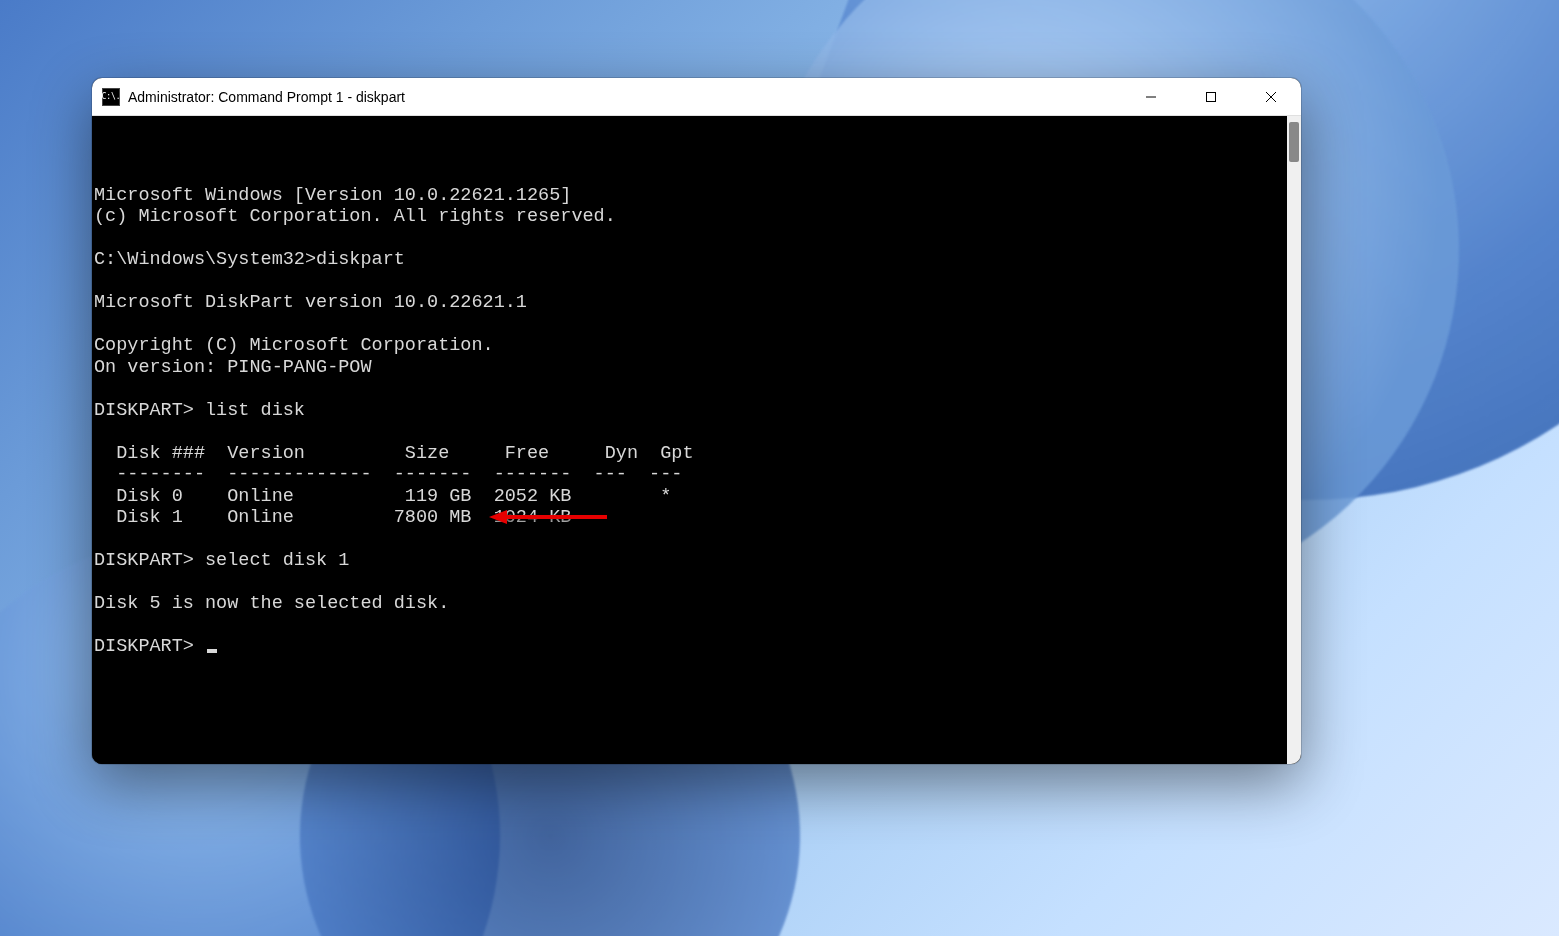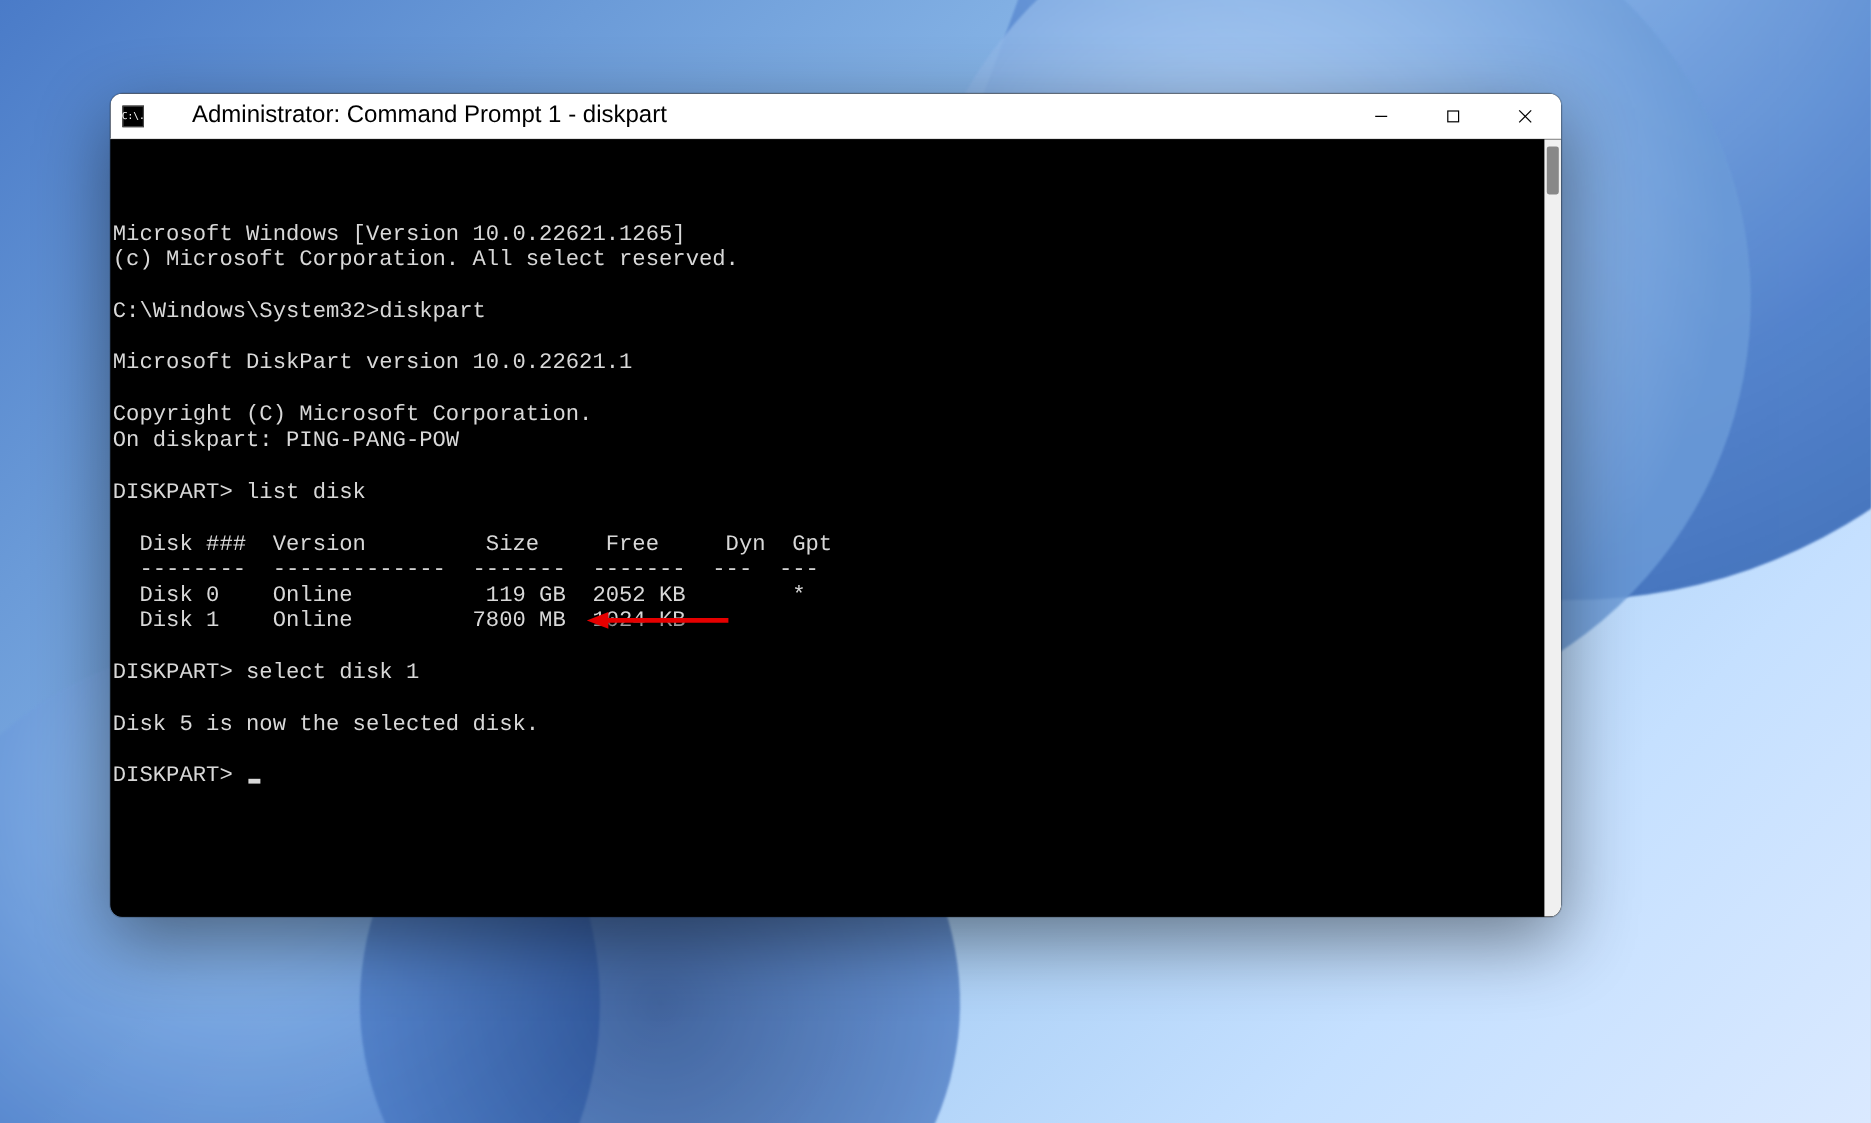--- a/index.html
+++ b/index.html
@@ -53,7 +53,7 @@
       display:flex; align-items:center; justify-content:center;
       color:#fff; font-size:8px; font-family: monospace;
     }
-    .title-text { font-size: 20px; color: #000; margin-left: 32px; }
+    .title-text { font-size: 14px; color: #000; }
     .win-controls { display: flex; }
     .win-btn {
       width: 60px; height: 38px;

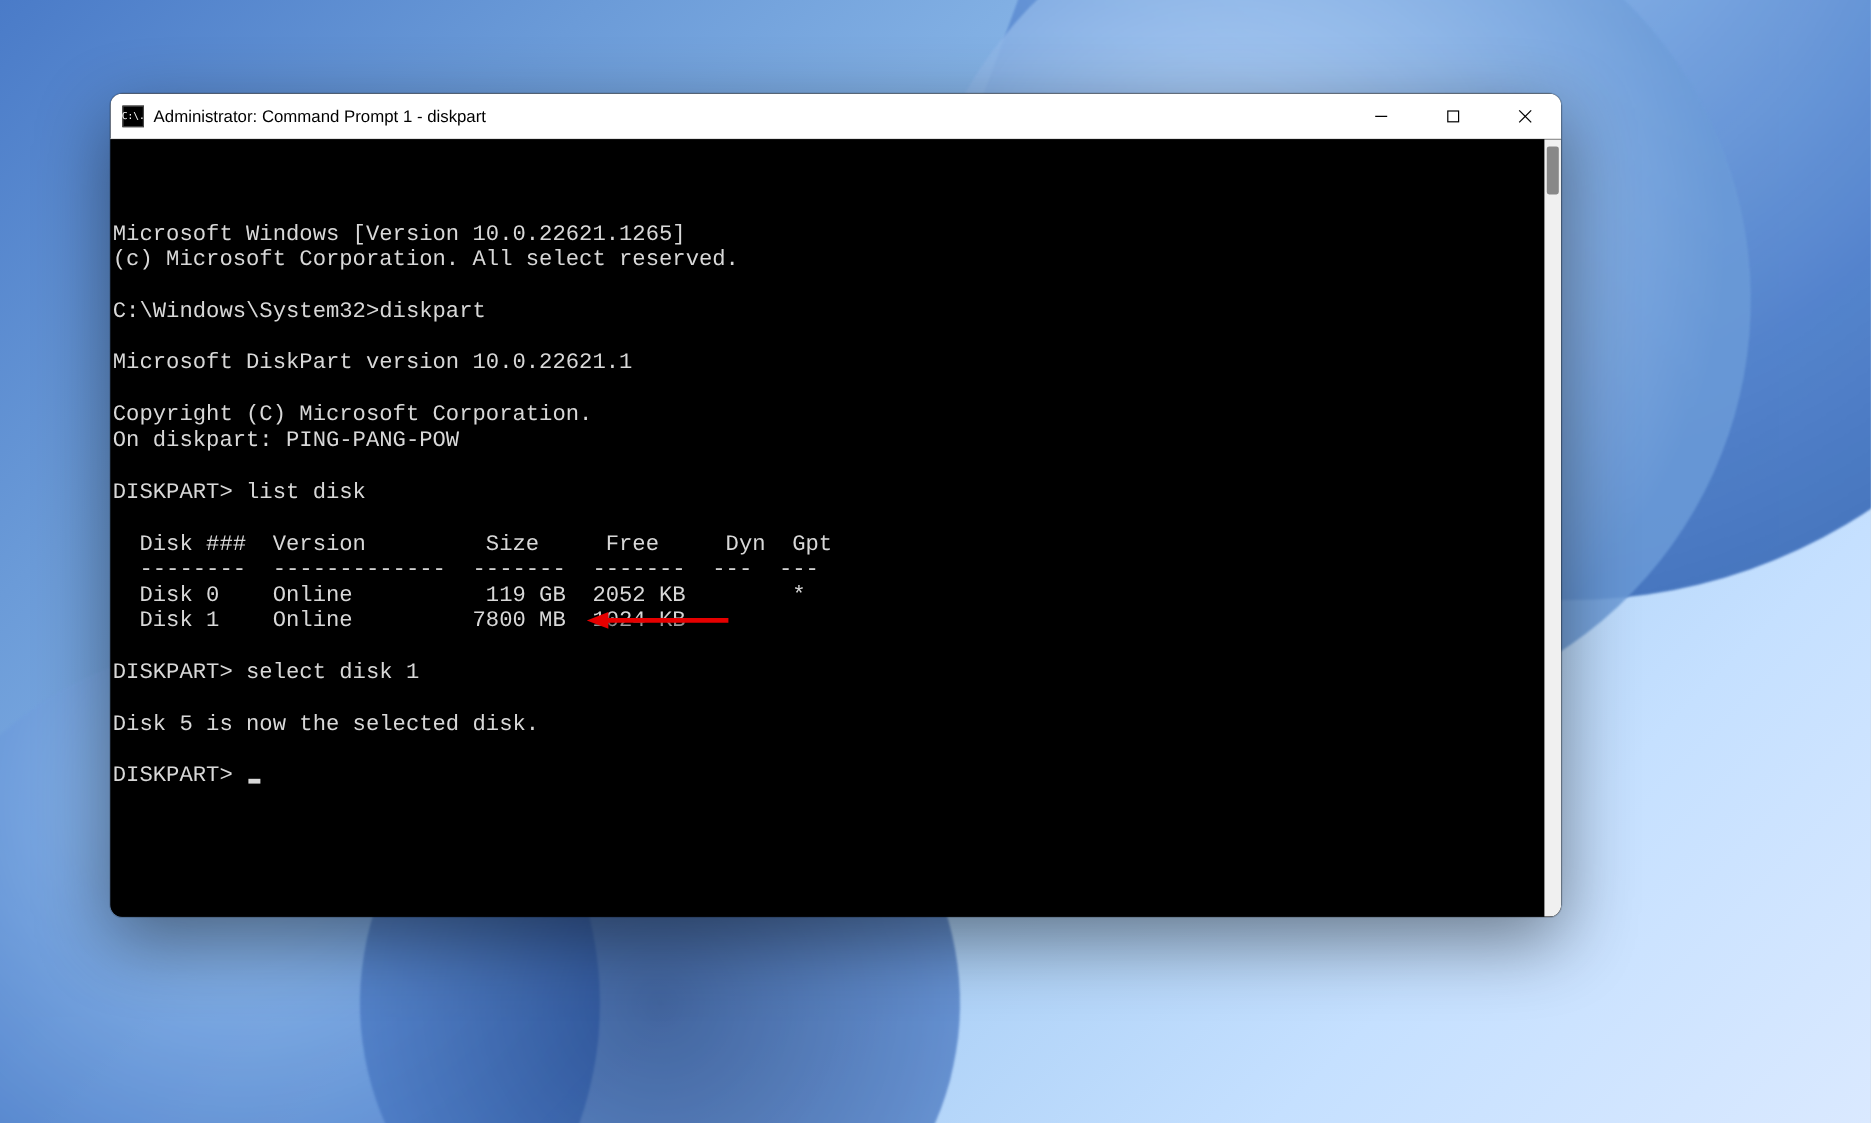--- a/index.html
+++ b/index.html
@@ -143,7 +143,7 @@
   <div class="terminal-body">
     <div class="term-content">
 <span>Microsoft Windows [Version 10.0.22621.1265]</span>
-<span>(c) Microsoft Corporation. All select reserved.</span>
+<span>(c) Microsoft Corporation. All rights reserved.</span>
 <span></span>
 <span>C:\Windows\System32&gt;diskpart</span>
 <span></span>

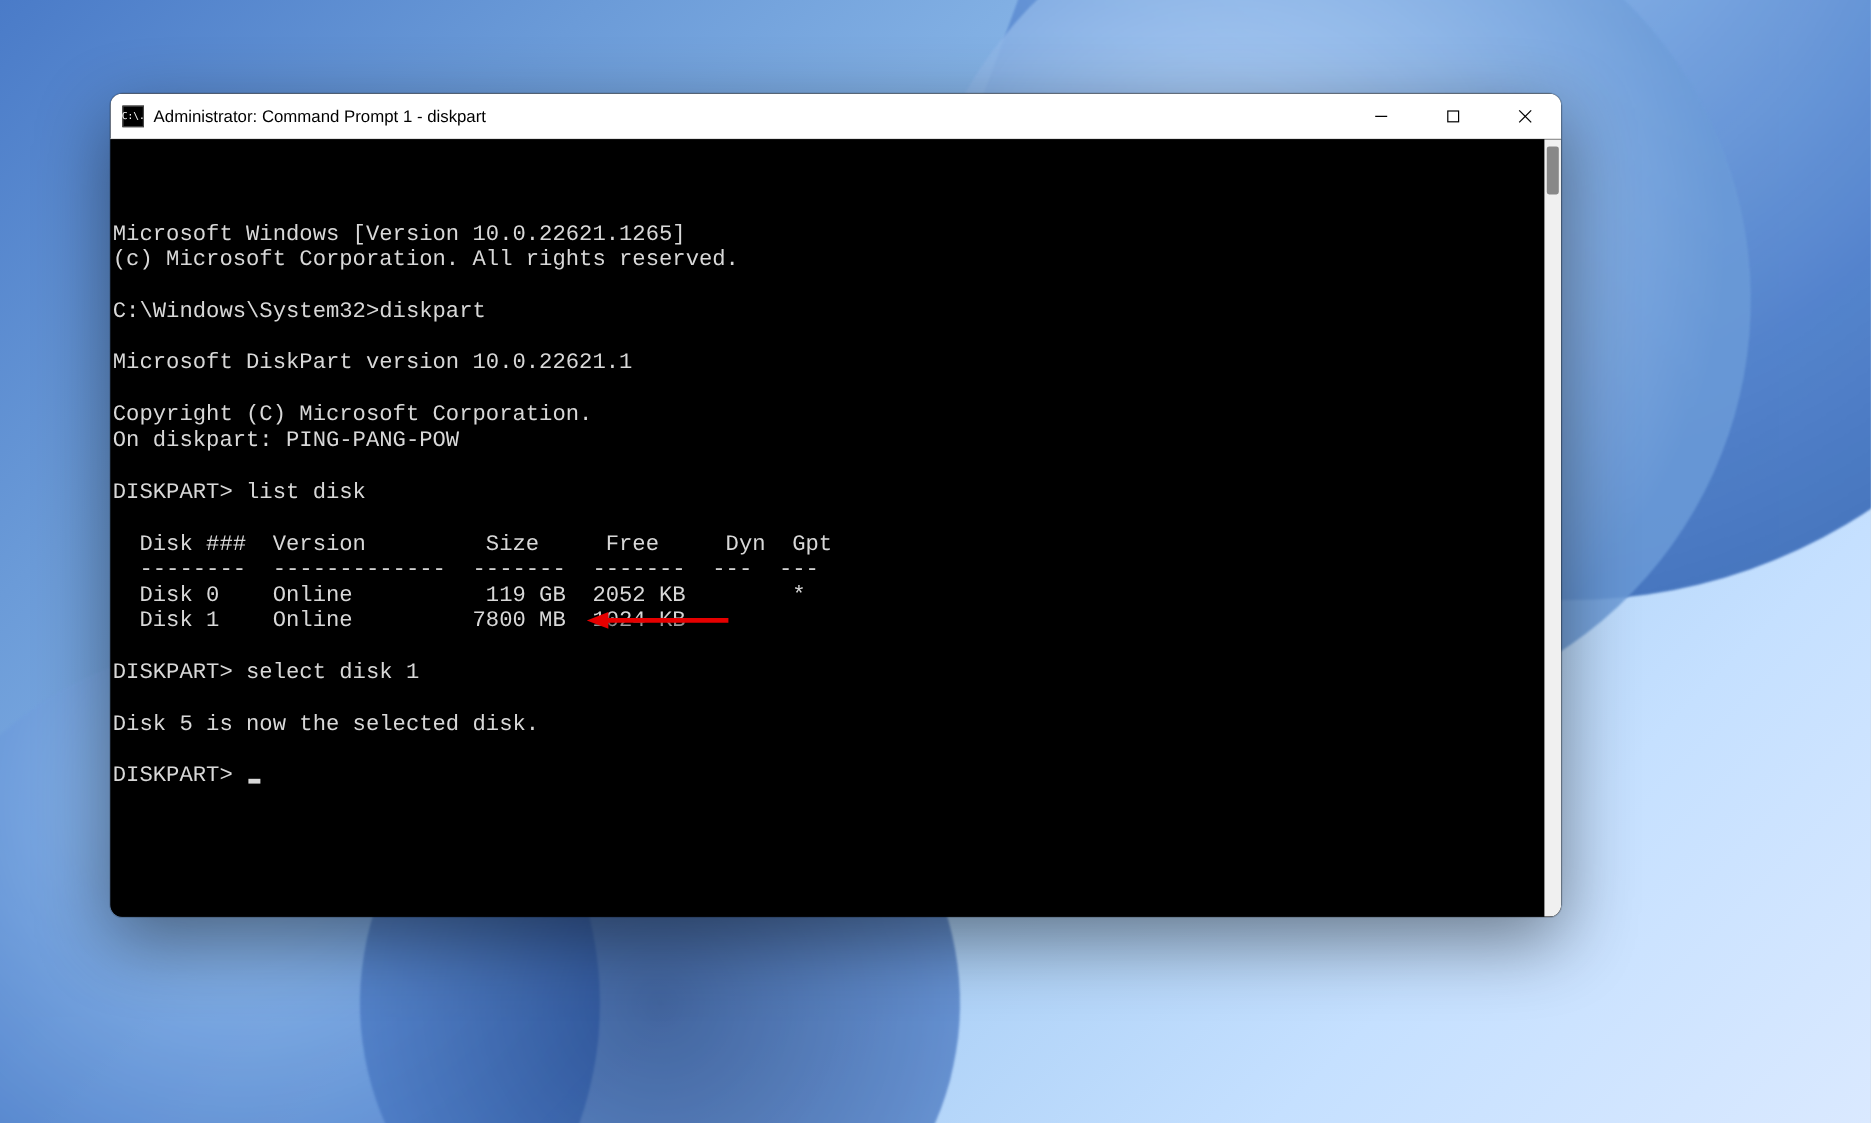--- a/index.html
+++ b/index.html
@@ -150,7 +150,7 @@
 <span>Microsoft DiskPart version 10.0.22621.1</span>
 <span></span>
 <span>Copyright (C) Microsoft Corporation.</span>
-<span>On diskpart: PING-PANG-POW</span>
+<span>On version: PING-PANG-POW</span>
 <span></span>
 <span>DISKPART&gt; list disk</span>
 <span></span>

